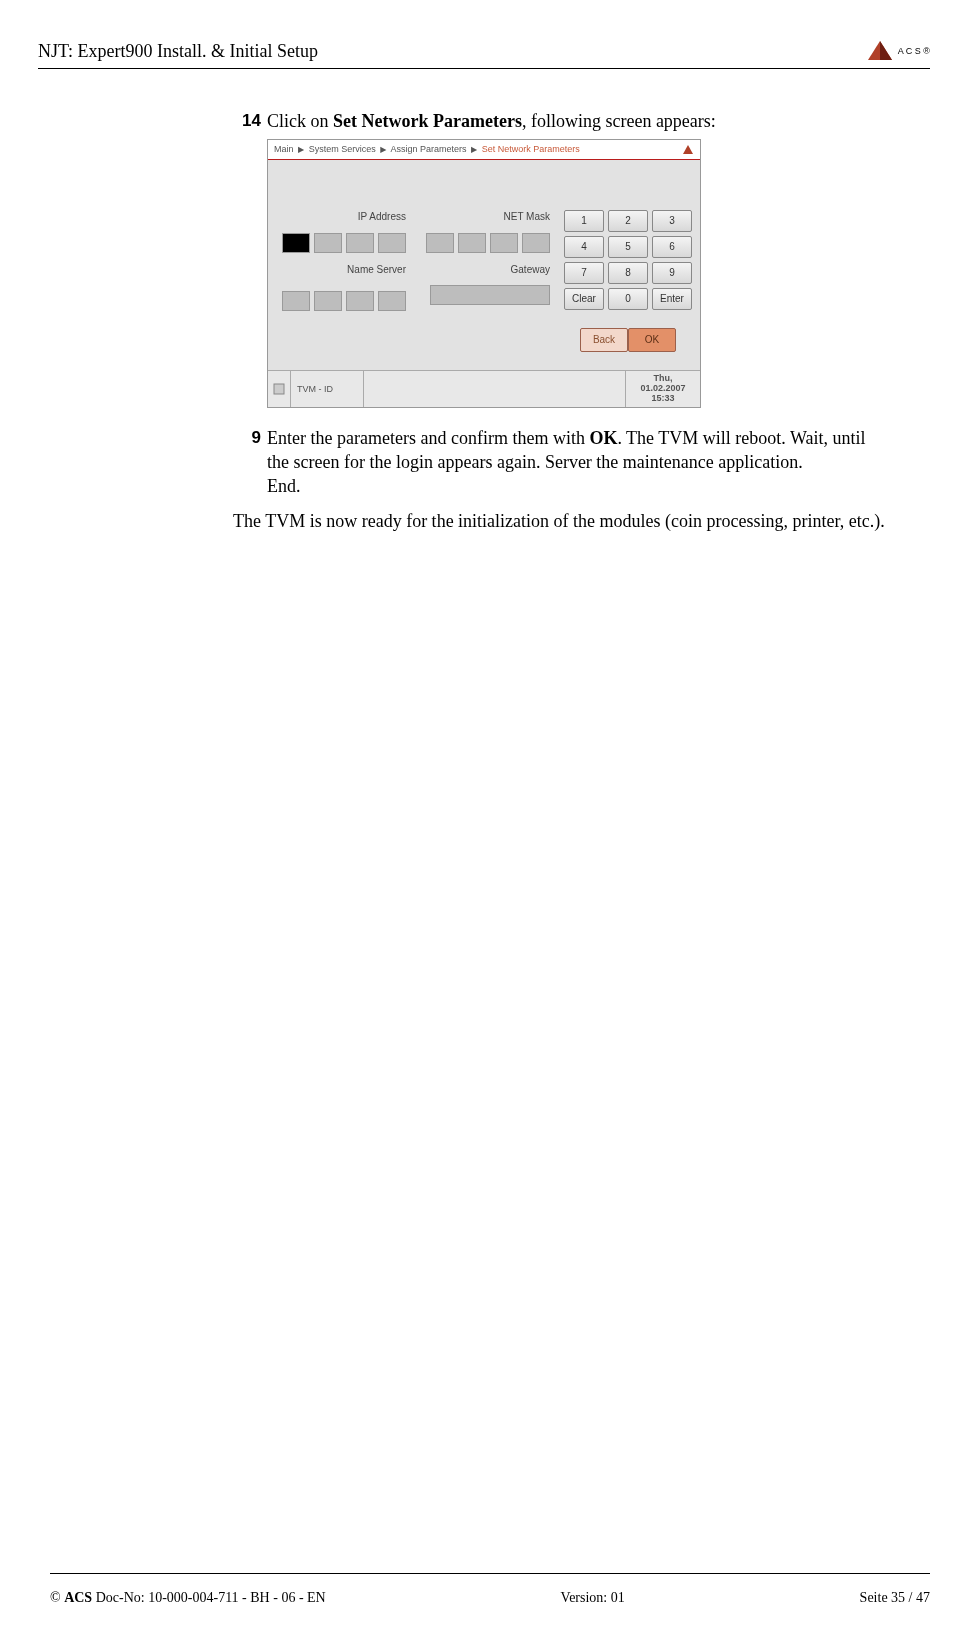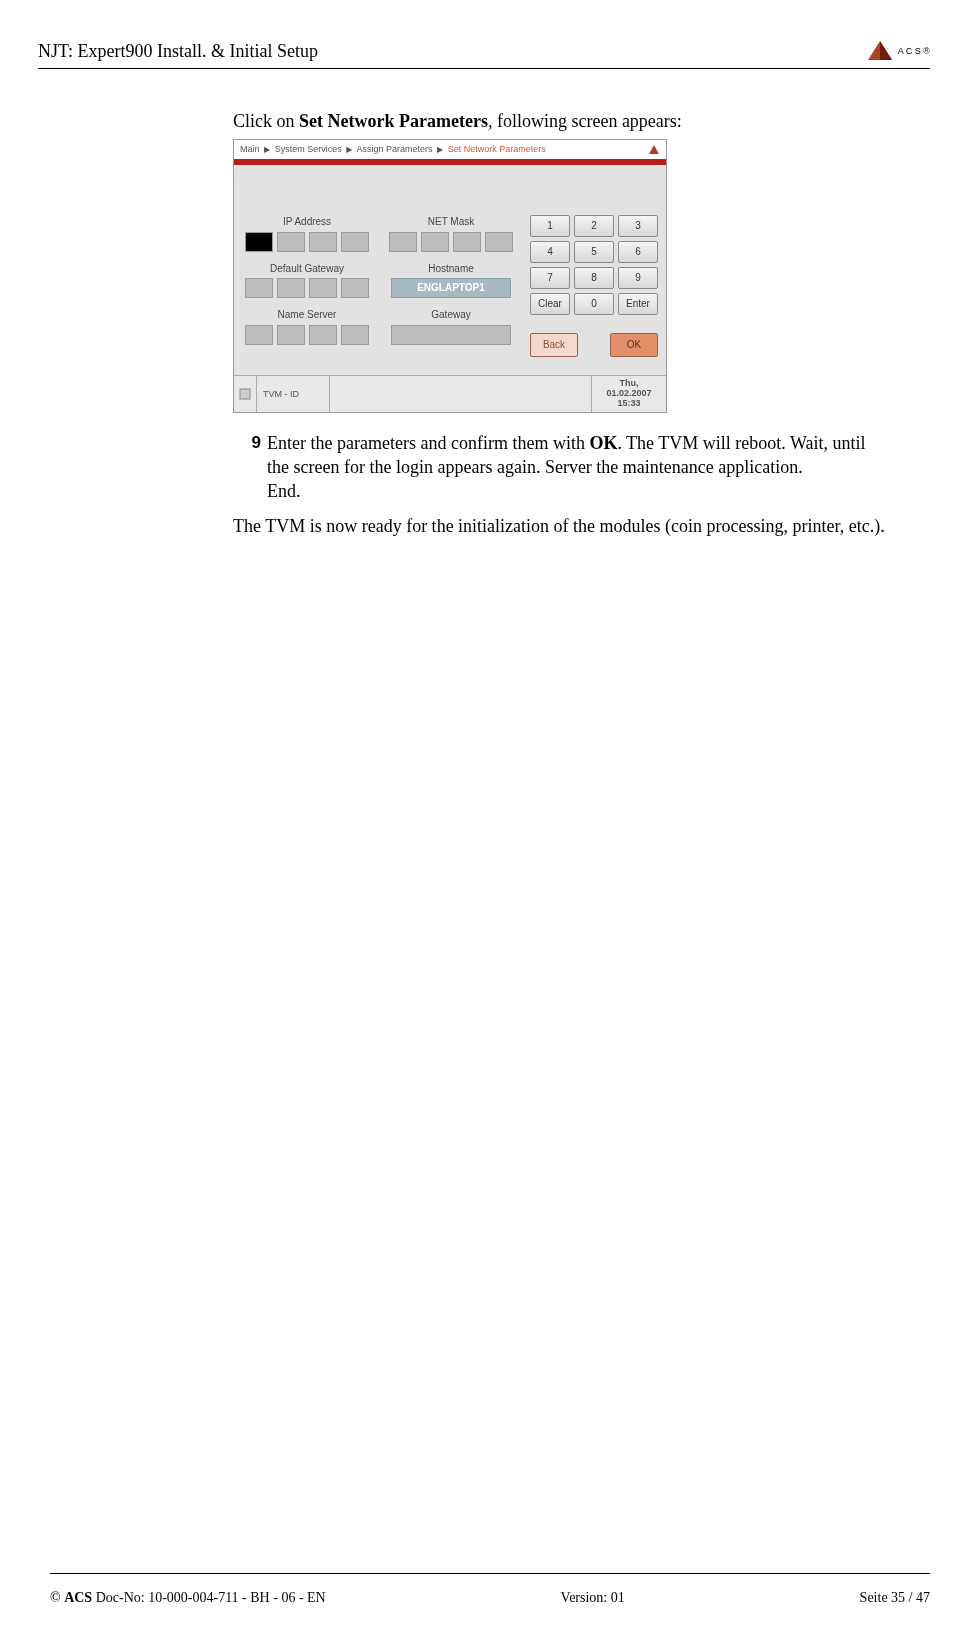--- a/index.html
+++ b/index.html
@@ -172,6 +172,7 @@
   <div class="content">
 
     <div class="step">
+      <div class="step-num">14</div>
       <div class="step-body">
         <span>Click on </span><b>Set Network Parameters</b><span>, following screen appears:</span>
 

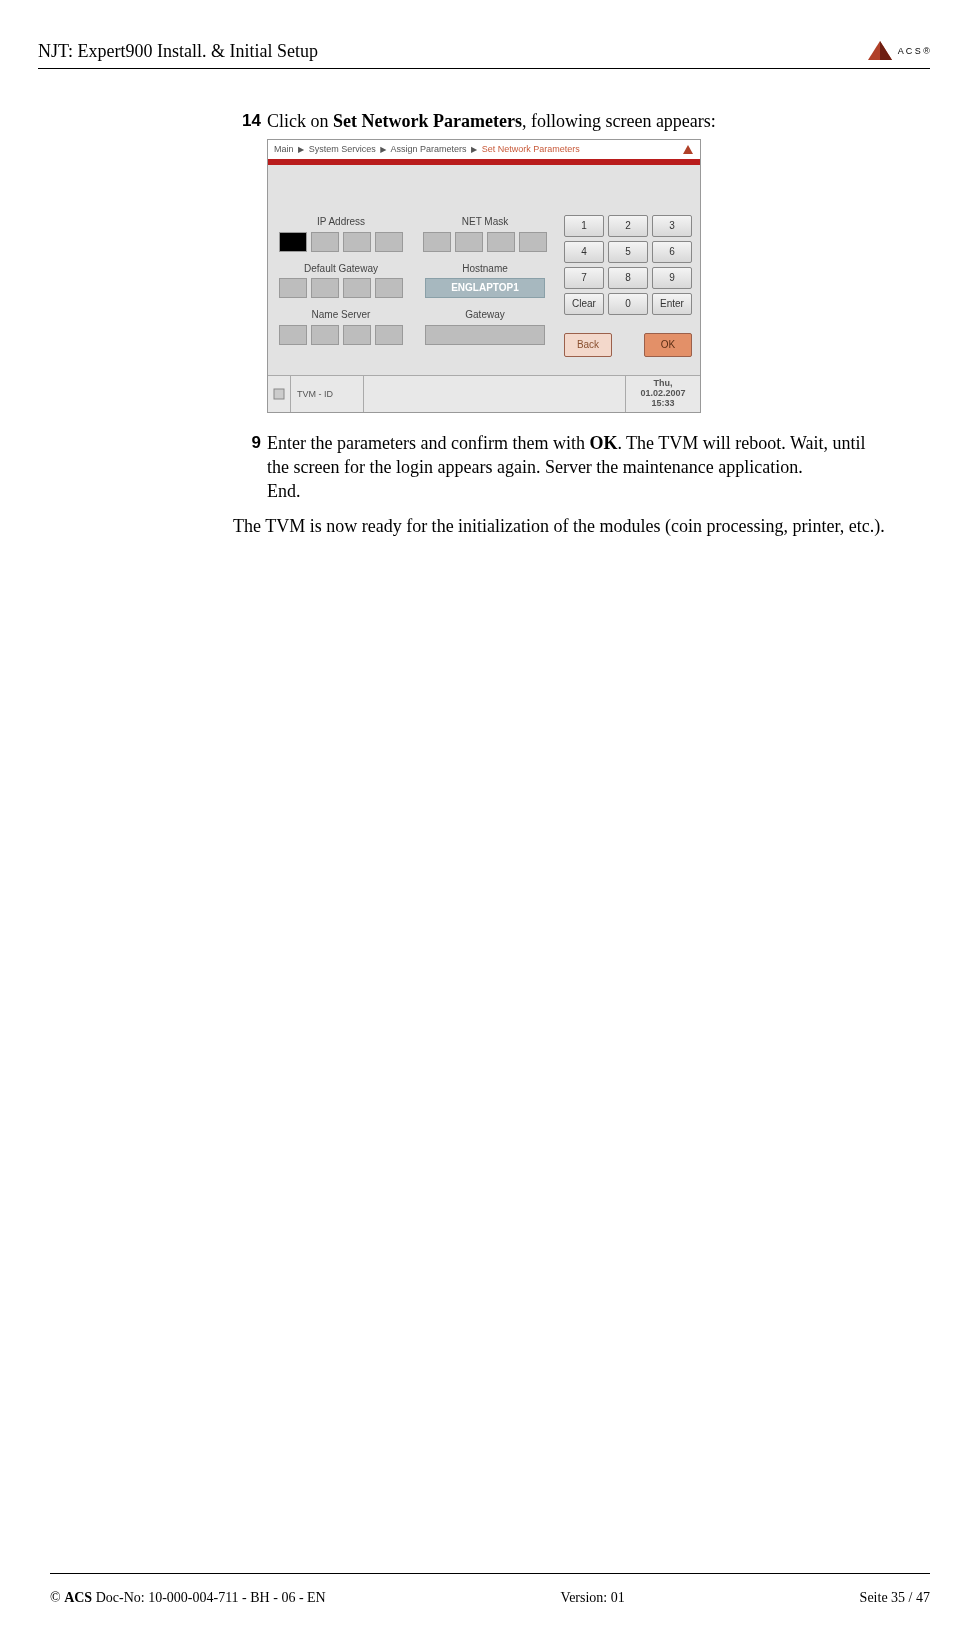--- a/index.html
+++ b/index.html
@@ -74,7 +74,7 @@
   }
   .shot-breadcrumb {
     background: #fff;
-    border-bottom: 6px solid #b91c1c;
+    border-bottom: 1px solid #b91c1c;
     padding: 3px 6px;
     display: flex;
     align-items: center;

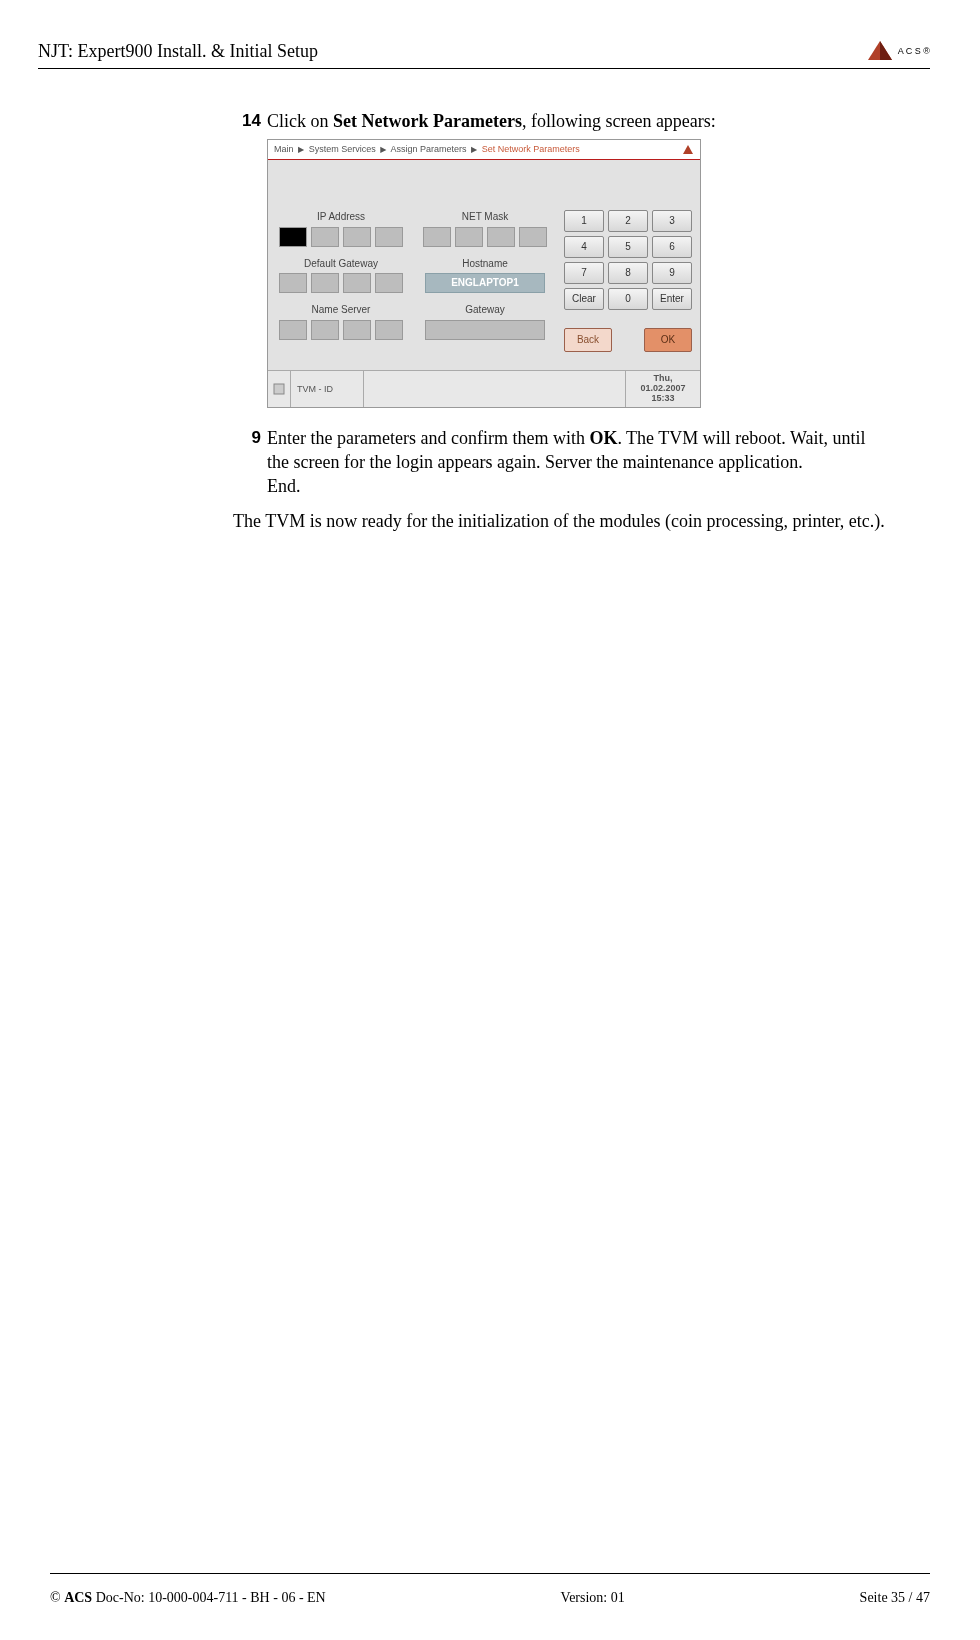--- a/index.html
+++ b/index.html
@@ -103,7 +103,7 @@
   }
   .domainbox { width:118px; height:18px; background:#bdbdbd; border:1px solid #9a9a9a;}
   .group { display:flex; gap:14px; }
-  .col { display:flex; flex-direction:column; align-items:center;}
+  .col { display:flex; flex-direction:column; align-items:flex-end;gap:6px;}
   .keypad {
     display:grid; grid-template-columns: repeat(3, 40px); grid-auto-rows:22px;
     gap:4px; margin-bottom:18px;

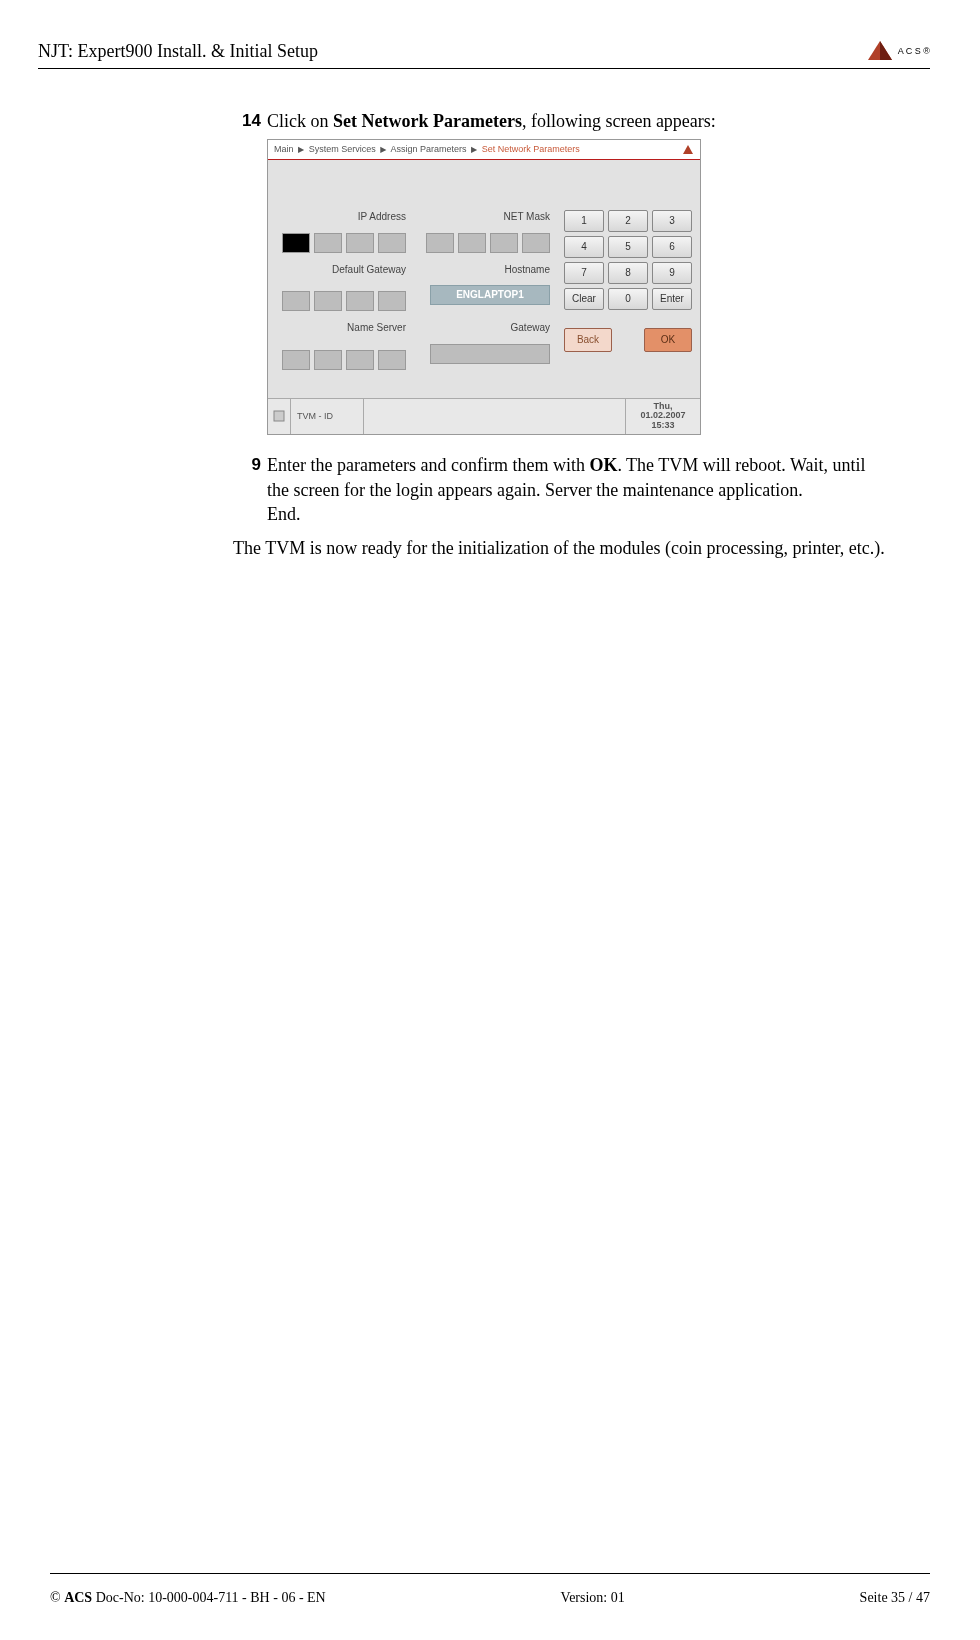--- a/index.html
+++ b/index.html
@@ -217,22 +217,6 @@
               </div>
               <div class="group">
                 <div class="col" style="width:130px">
-                  <div class="lbl">Default Gateway</div>
-                  <div class="octets">
-                    <div class="octet"></div>
-                      <div class="octet"></div>
-                      <div class="octet"></div>
-                      <div class="octet"></div>
-                  </div>
-                </div>
-                <div class="col" style="width:130px">
-                  <div class="lbl">Hostname</div>
-                  <div class="hostbox">ENGLAPTOP1</div>
-                  <div style="height:10px"></div>
-                </div>
-              </div>
-              <div class="group">
-                <div class="col" style="width:130px">
                   <div class="lbl">Name Server</div>
                   <div class="octets">
                     <div class="octet"></div>

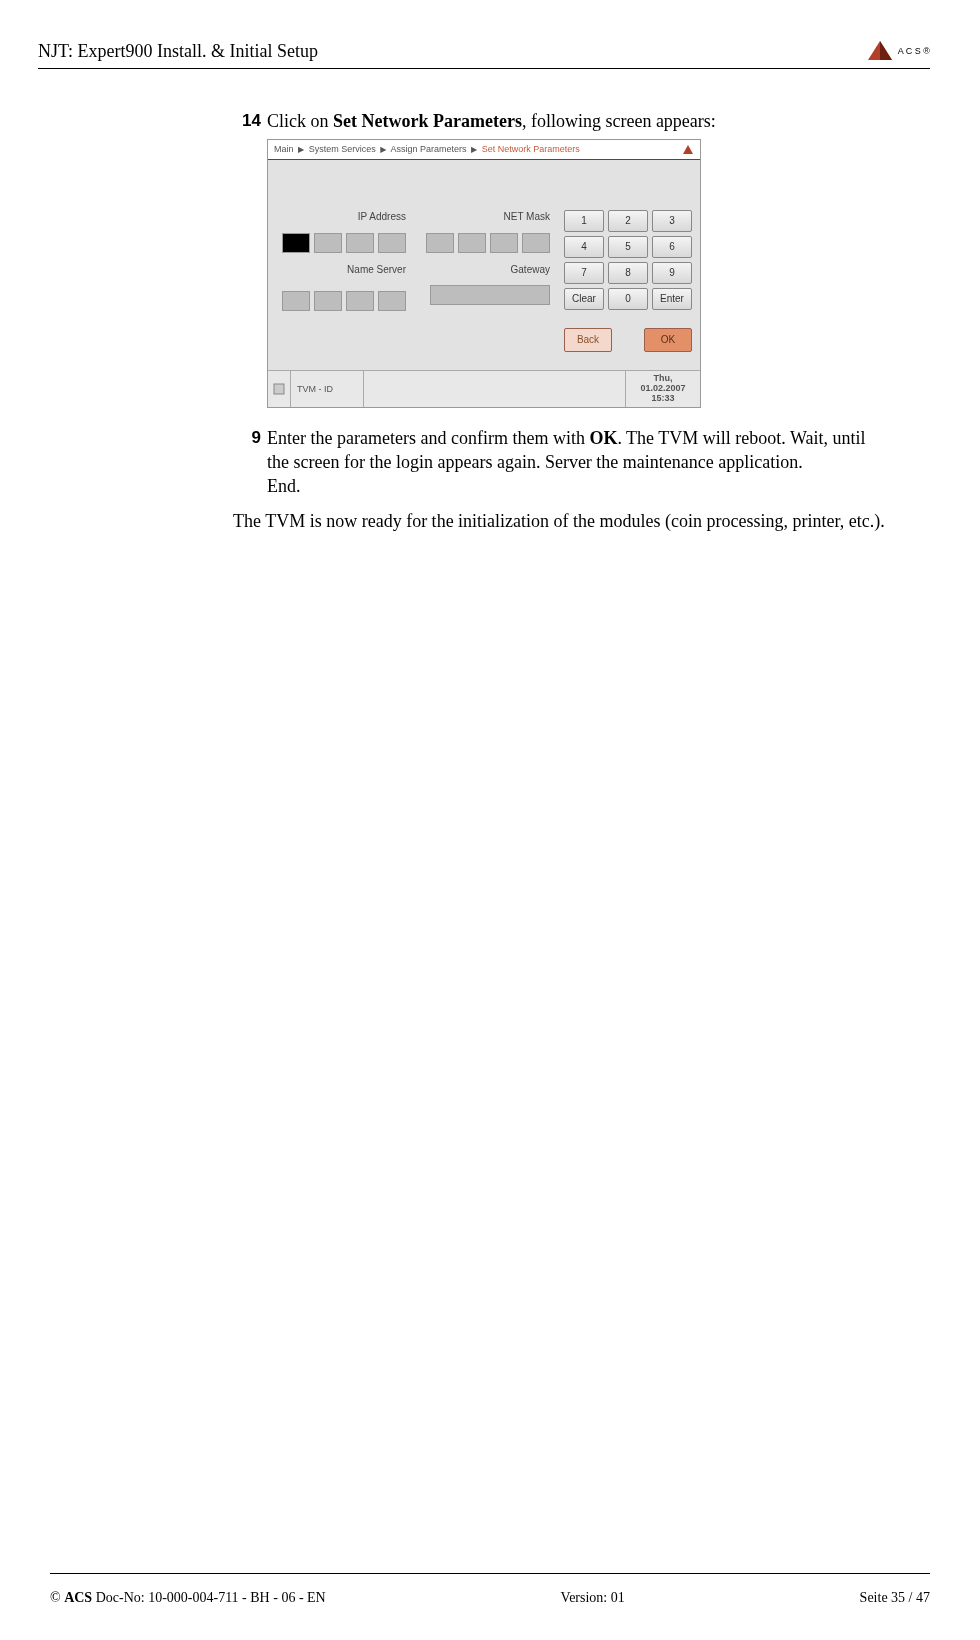--- a/index.html
+++ b/index.html
@@ -114,7 +114,7 @@
     display:flex; align-items:center; justify-content:center;
     font-size:10px; color:#333;
   }
-  .nav-row { display:flex; justify-content:space-between;}
+  .nav-row { display:flex; justify-content:center;}
   .nav-btn {
     width:46px; height:22px;
     border:1px solid #9b604b; border-radius:2px;

